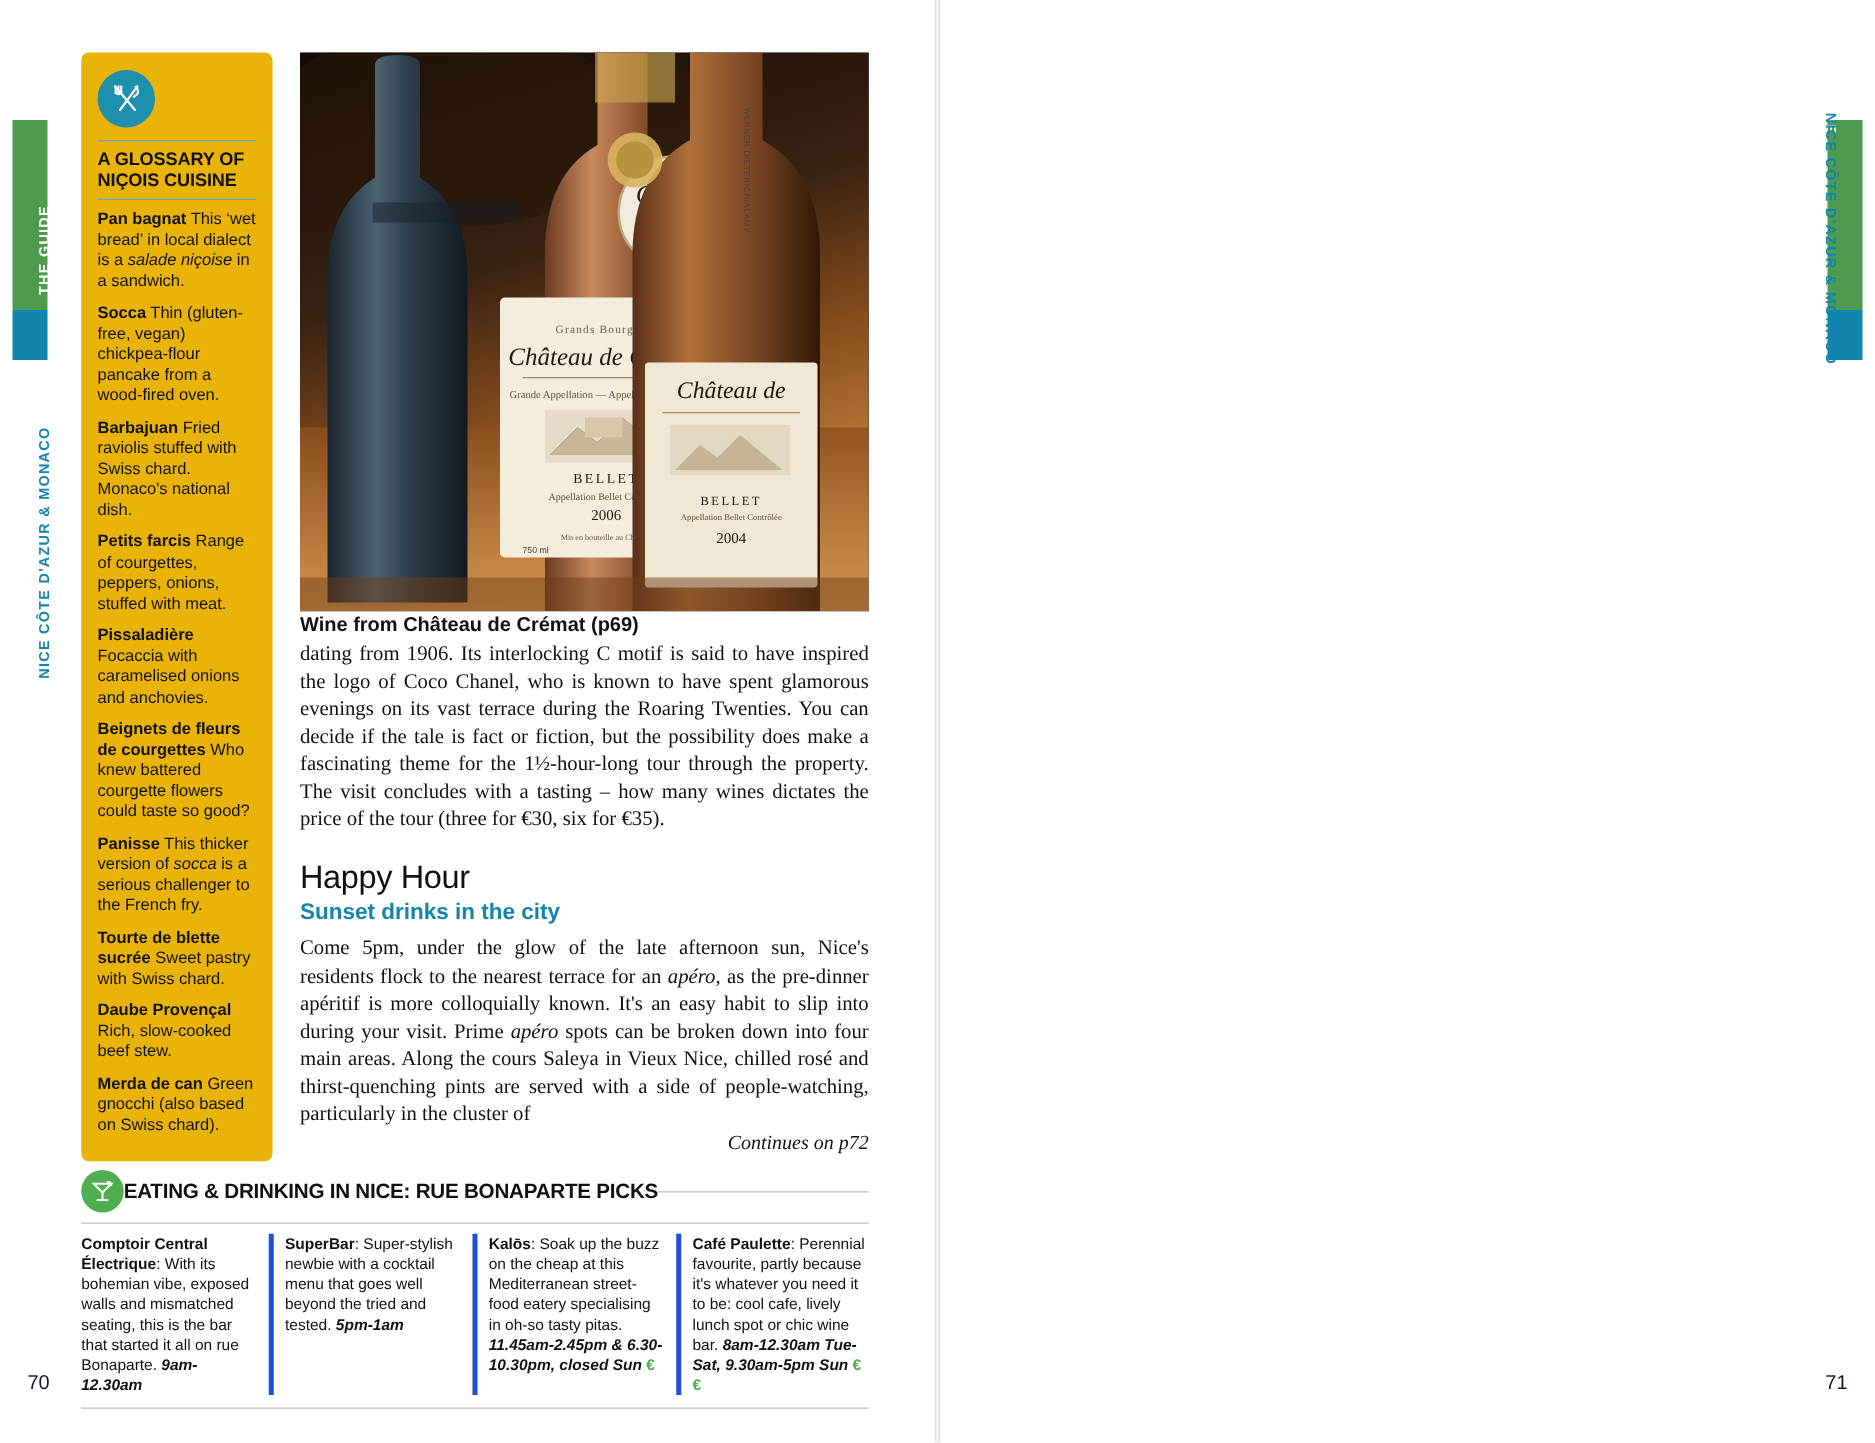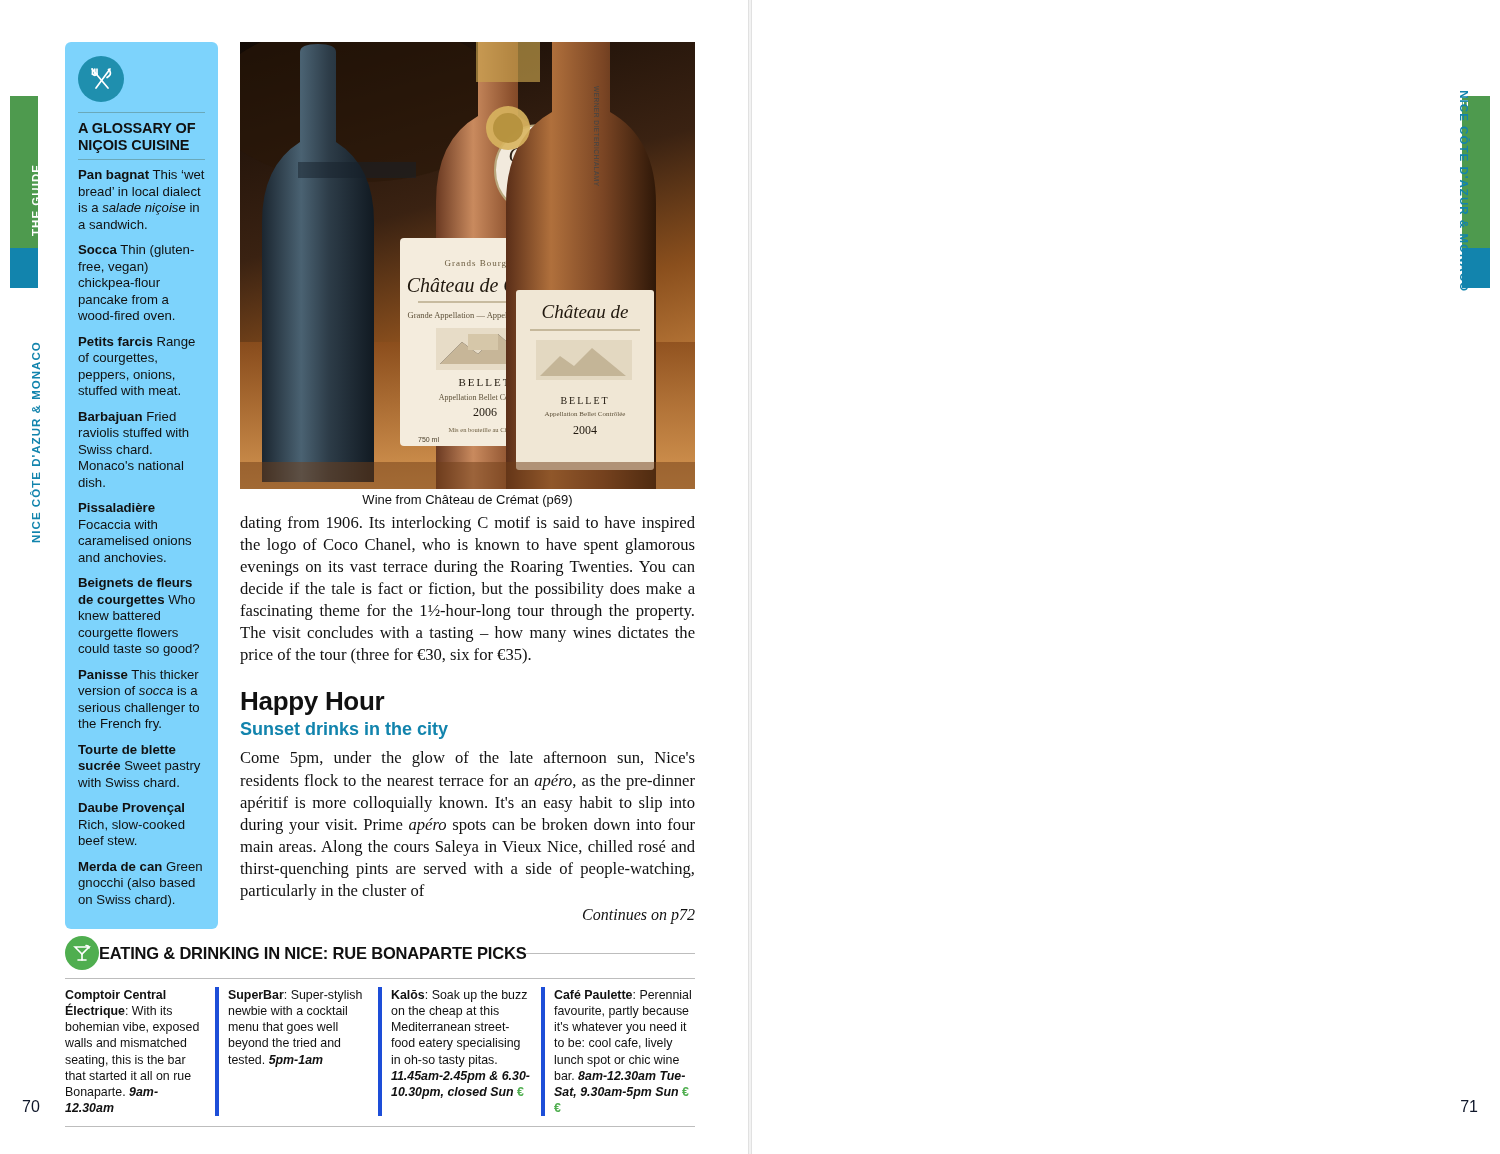--- a/index.html
+++ b/index.html
@@ -46,7 +46,7 @@
   
   .glossary {
     position:absolute; left:65px; top:42px; width:153px;
-    background:#7dd3fc; border-radius:6px; padding:14px 13px 12px 13px;
+    background:#eab308; border-radius:6px; padding:14px 13px 12px 13px;
   }
   .gloss-icon {
     width:46px; height:46px; border-radius:50%;

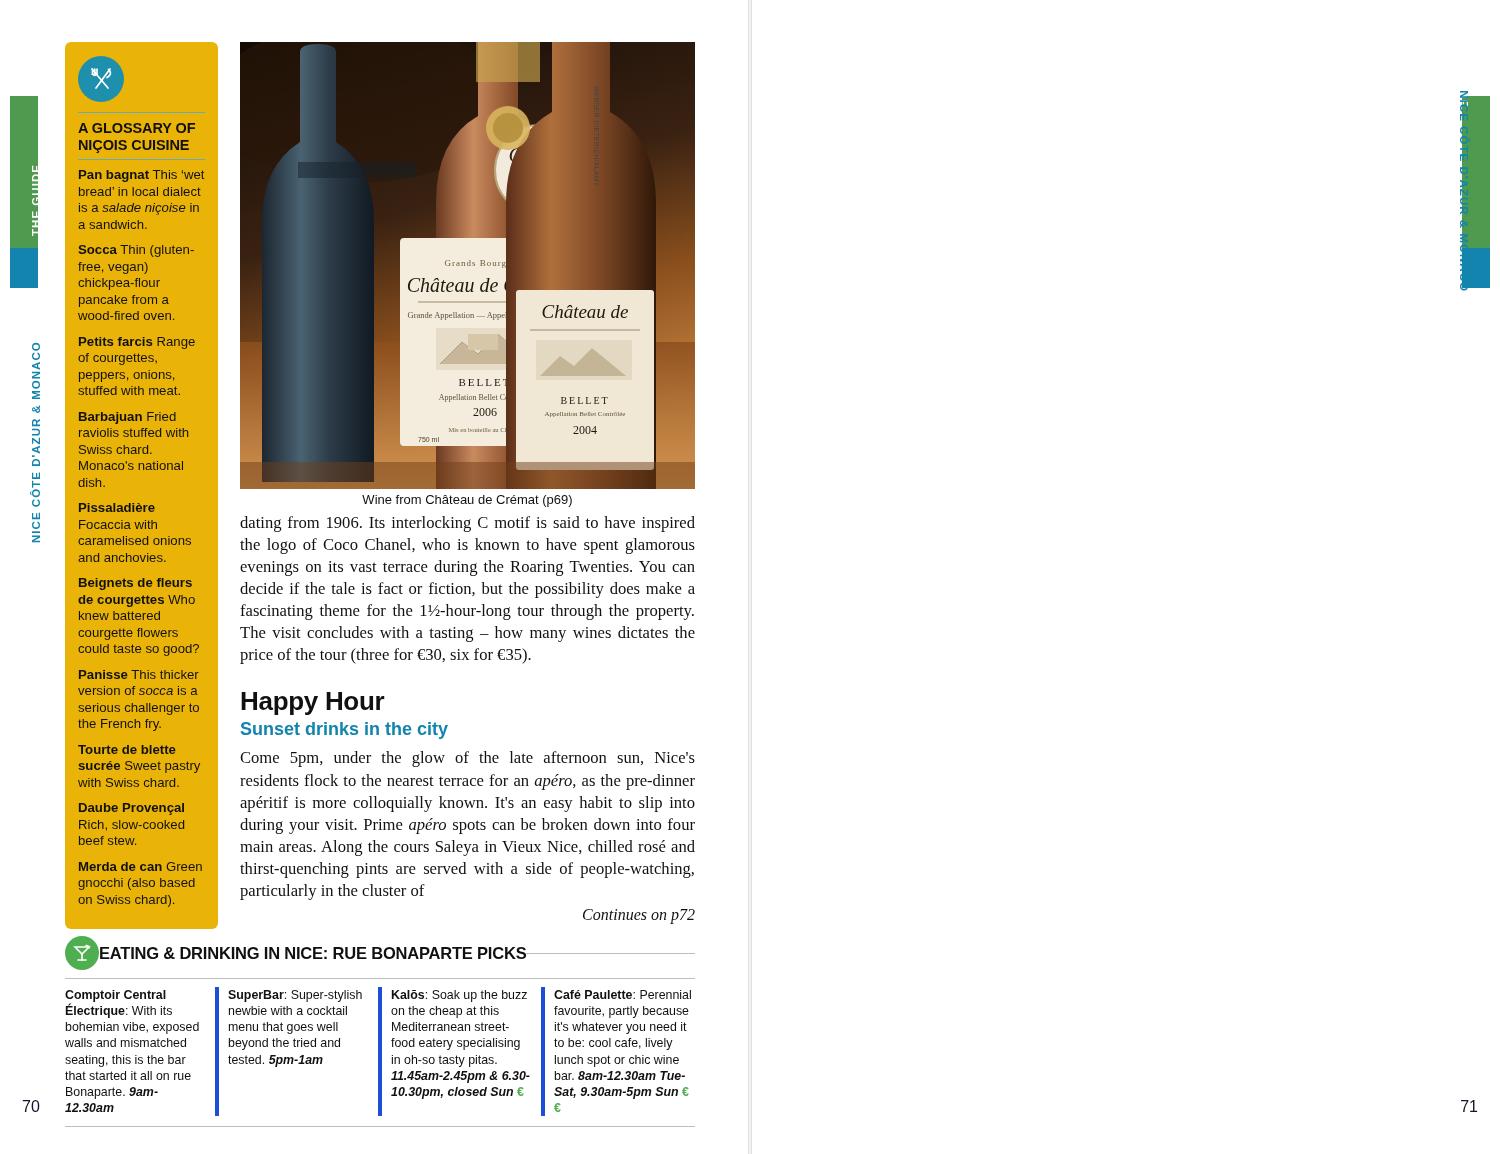--- a/index.html
+++ b/index.html
@@ -164,8 +164,8 @@
       <div class="gloss-list" id="gloss-list">
           <div class="gloss-item"><b>Pan bagnat</b> This ‘wet bread’ in local dialect is a <i>salade niçoise</i> in a sandwich.</div>
           <div class="gloss-item"><b>Socca</b> Thin (gluten-free, vegan) chickpea-flour pancake from a wood-fired oven.</div>
+          <div class="gloss-item"><b>Barbajuan</b> Fried raviolis stuffed with Swiss chard. Monaco's national dish.</div>
           <div class="gloss-item"><b>Petits farcis</b> Range of courgettes, peppers, onions, stuffed with meat.</div>
-          <div class="gloss-item"><b>Barbajuan</b> Fried raviolis stuffed with Swiss chard. Monaco's national dish.</div>
           <div class="gloss-item"><b>Pissaladière</b> Focaccia with caramelised onions and anchovies.</div>
           <div class="gloss-item"><b>Beignets de fleurs de courgettes</b> Who knew battered courgette flowers could taste so good?</div>
           <div class="gloss-item"><b>Panisse</b> This thicker version of <i>socca</i> is a serious challenger to the French fry.</div>

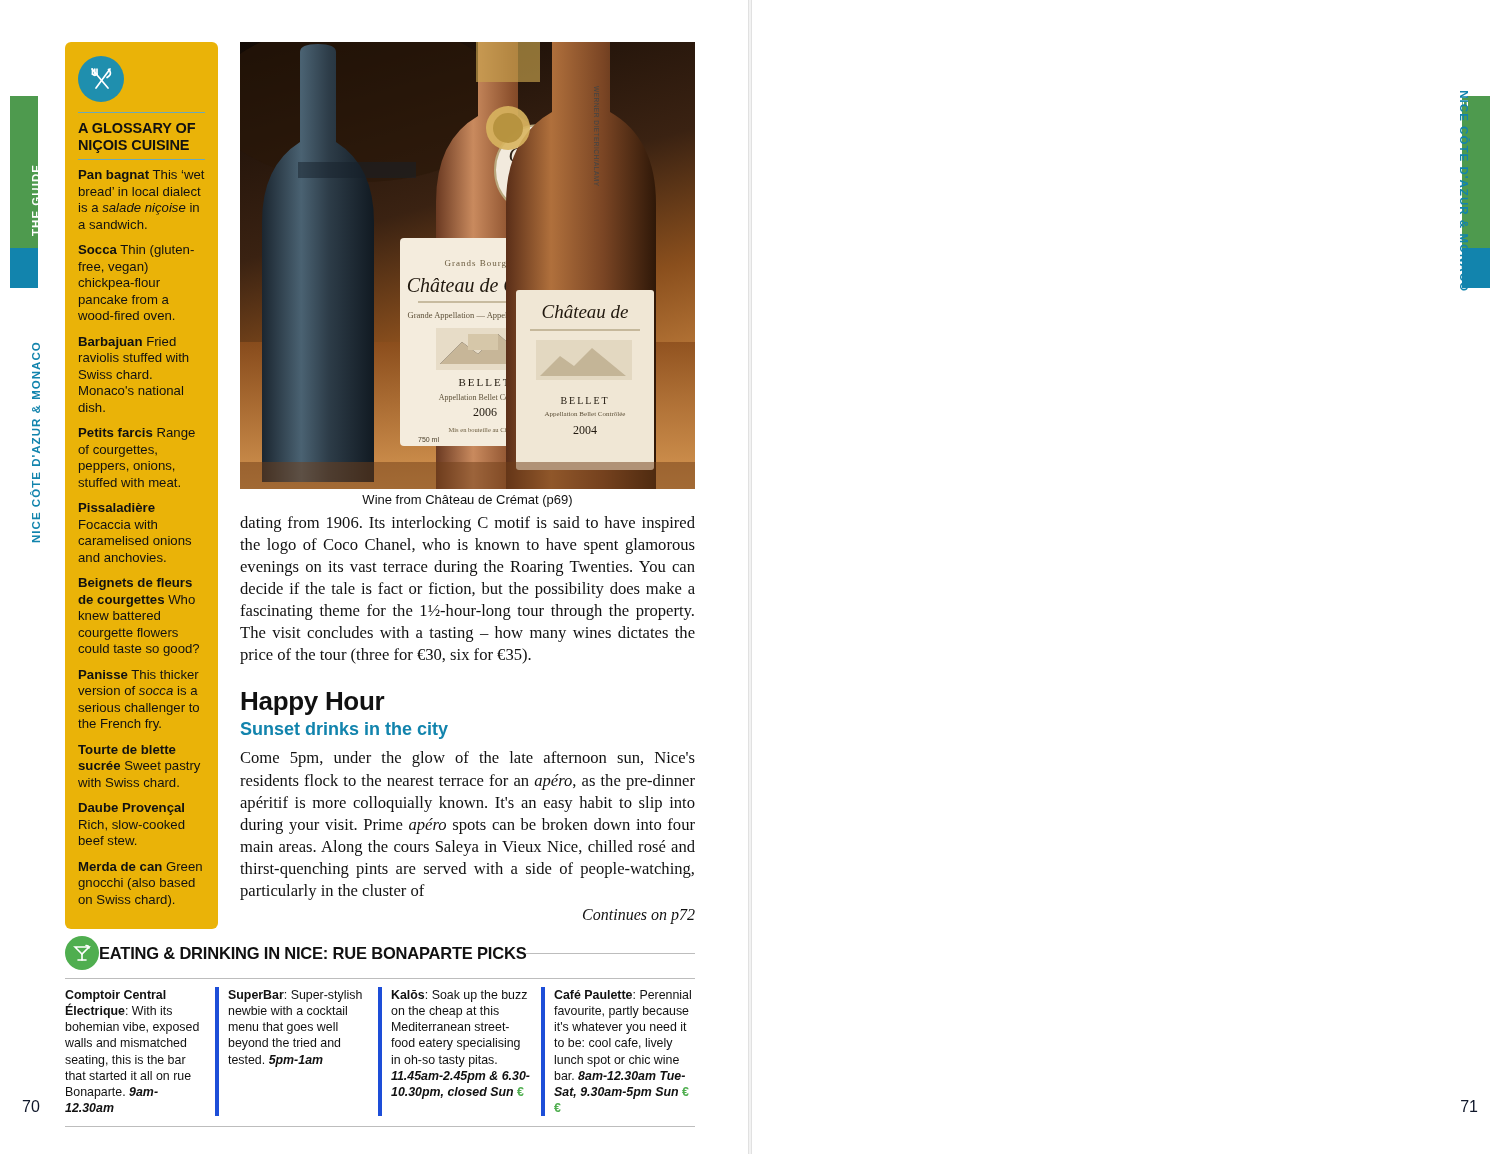--- a/index.html
+++ b/index.html
@@ -78,7 +78,7 @@
   }
   .caption {
     position:absolute; left:240px; top:492px; width:455px;
-    text-align:center; font-weight:normal; font-size:13px; color:#111;
+    text-align:left; font-weight:bold; font-size:16px; color:#111;
   }
 
   

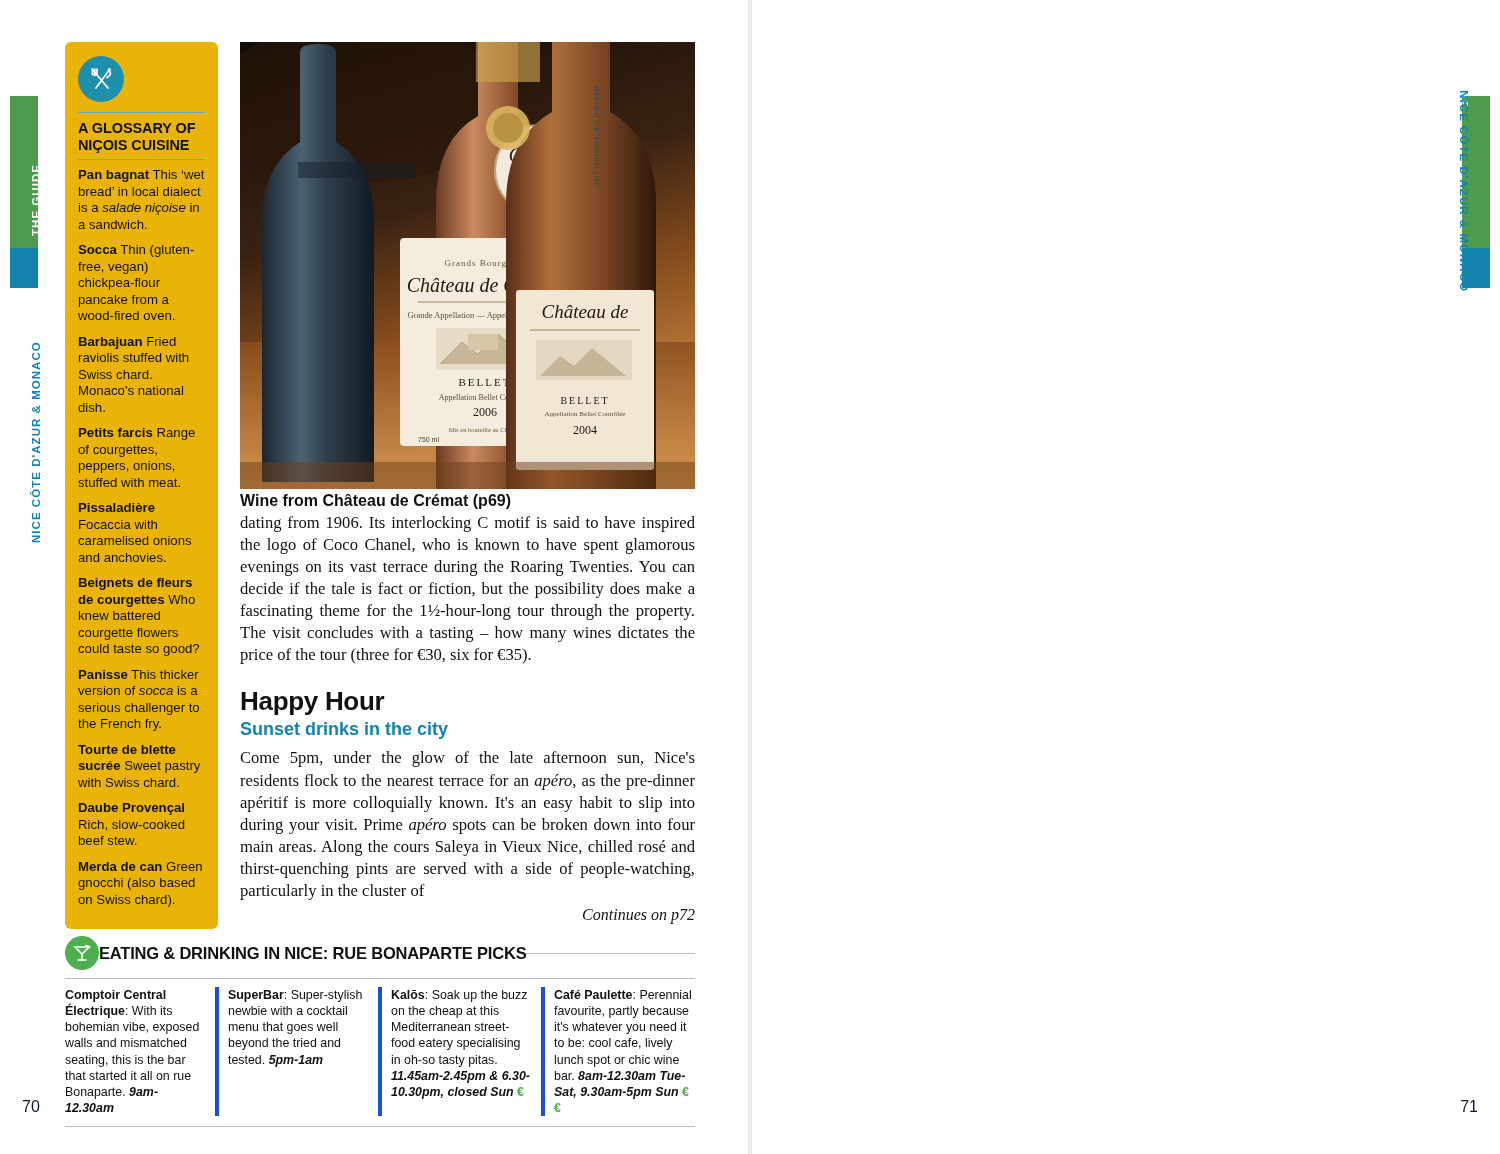--- a/index.html
+++ b/index.html
@@ -91,7 +91,7 @@
   }
   .serif i { font-style:italic; }
   .h-happy {
-    font-weight:bold; font-size:26px; color:#111; margin:20px 0 2px;
+    font-weight:normal; font-size:26px; color:#111; margin:20px 0 2px;
     letter-spacing:-.3px;
   }
   .h-sub { font-weight:bold; font-size:18px; color:#1284ad; margin-bottom:7px; }

